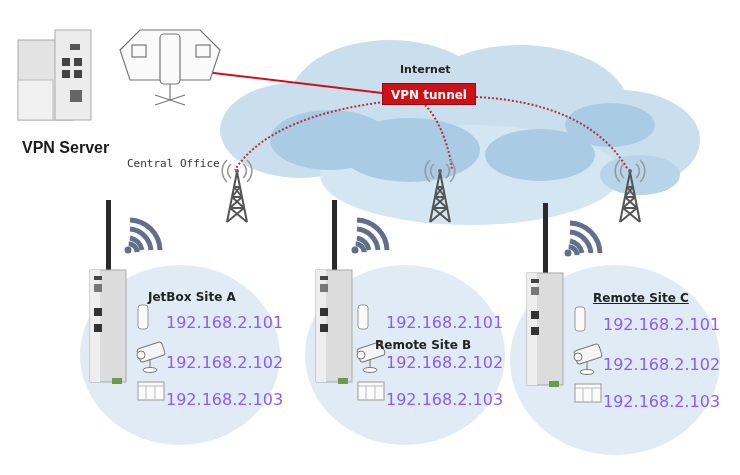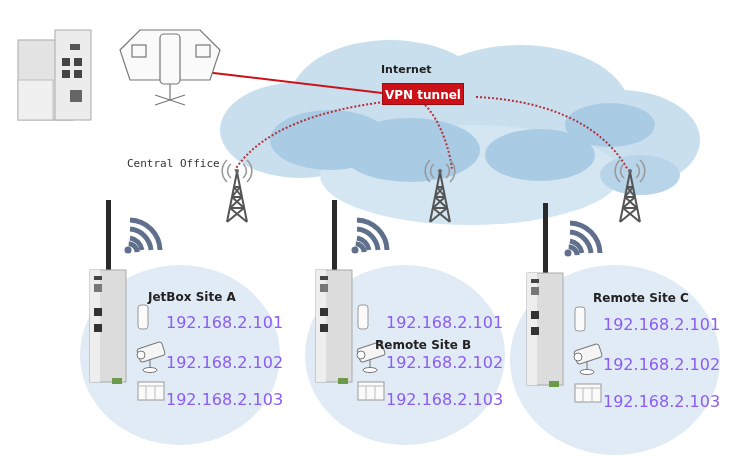--- a/index.html
+++ b/index.html
@@ -8,7 +8,7 @@
   .label { position:absolute; white-space:nowrap; }
   .server-title { left:22px; top:138px; font-family:"Liberation Sans", sans-serif; font-weight:bold; font-size:16px; line-height:20px; color:#1a1a1a; }
   .office-label { left:127px; top:121px; font-family:"DejaVu Sans Mono", monospace; font-size:11px; color:#333;margin-top:36px; }
-  .internet-label { left:381px; top:63px; font-weight:bold; font-size:11px; color:#222; }
+  .internet-label { left:400px; top:63px; font-weight:bold; font-size:11px; color:#222; }
   .vpn-badge { left:382px; top:83px; width:82px; height:22px; background:#cc1218; color:#fff; font-weight:bold; font-size:12px; line-height:22px; text-align:center; border:1px solid #9a0b0f; box-sizing:border-box; }
   .site-title { font-weight:bold; font-size:12px; color:#222; }
   .ip { font-size:16px; color:#8b5cf6; }

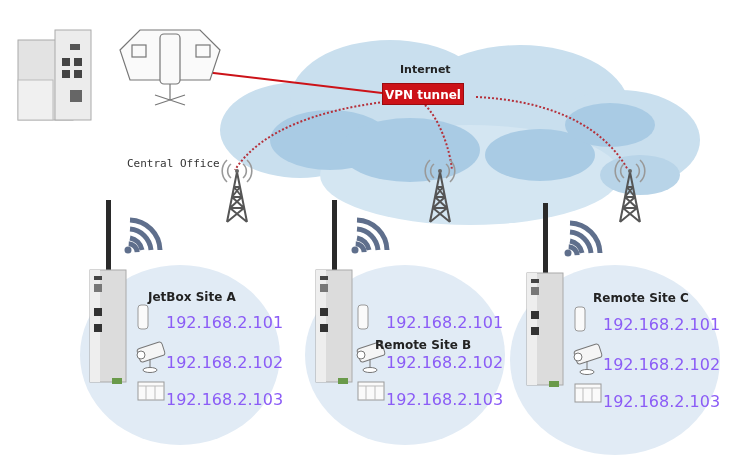--- a/index.html
+++ b/index.html
@@ -9,7 +9,7 @@
   .server-title { left:22px; top:138px; font-family:"Liberation Sans", sans-serif; font-weight:bold; font-size:16px; line-height:20px; color:#1a1a1a; }
   .office-label { left:127px; top:121px; font-family:"DejaVu Sans Mono", monospace; font-size:11px; color:#333;margin-top:36px; }
   .internet-label { left:400px; top:63px; font-weight:bold; font-size:11px; color:#222; }
-  .vpn-badge { left:382px; top:83px; width:82px; height:22px; background:#cc1218; color:#fff; font-weight:bold; font-size:12px; line-height:22px; text-align:center; border:1px solid #9a0b0f; box-sizing:border-box; }
+  .vpn-badge { left:382px; top:83px; width:94px; height:22px; background:#cc1218; color:#fff; font-weight:bold; font-size:12px; line-height:22px; text-align:center; border:1px solid #9a0b0f; box-sizing:border-box; }
   .site-title { font-weight:bold; font-size:12px; color:#222; }
   .ip { font-size:16px; color:#8b5cf6; }
 </style>

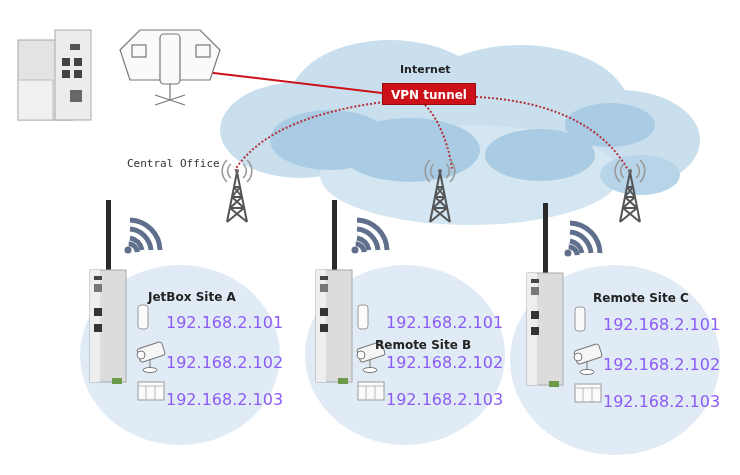--- a/index.html
+++ b/index.html
@@ -124,6 +124,7 @@
 </svg>
 
 <div class="label server-title">
+  <div>VPN Server</div>
 </div>
 <div class="label office-label">Central Office</div>
 <div class="label internet-label">Internet</div>

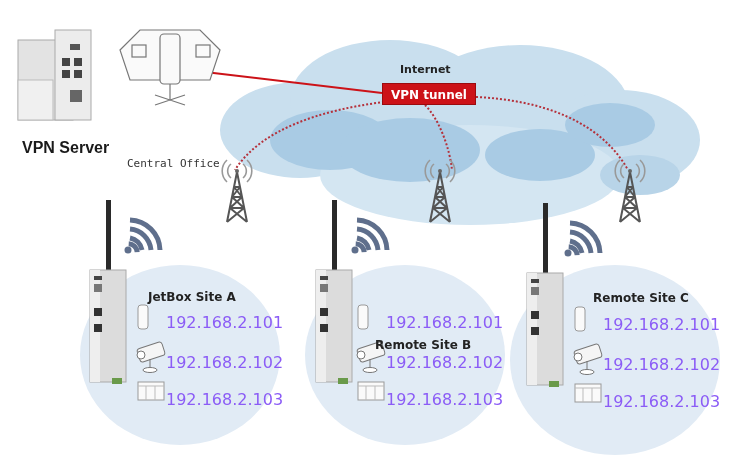--- a/index.html
+++ b/index.html
@@ -139,7 +139,7 @@
     <div class="label ip" style="left: 386px; top: 313px;">192.168.2.101</div>
     <div class="label ip" style="left: 386px; top: 353px;">192.168.2.102</div>
     <div class="label ip" style="left: 386px; top: 390px;">192.168.2.103</div>
-    <div class="label site-title" style="left: 593px; top: 291px;">Remote Site C</div>
+    <div class="label site-title" style="left: 593px; top: 291px; text-decoration: underline;">Remote Site C</div>
     <div class="label ip" style="left: 603px; top: 315px;">192.168.2.101</div>
     <div class="label ip" style="left: 603px; top: 355px;">192.168.2.102</div>
     <div class="label ip" style="left: 603px; top: 392px;">192.168.2.103</div>

